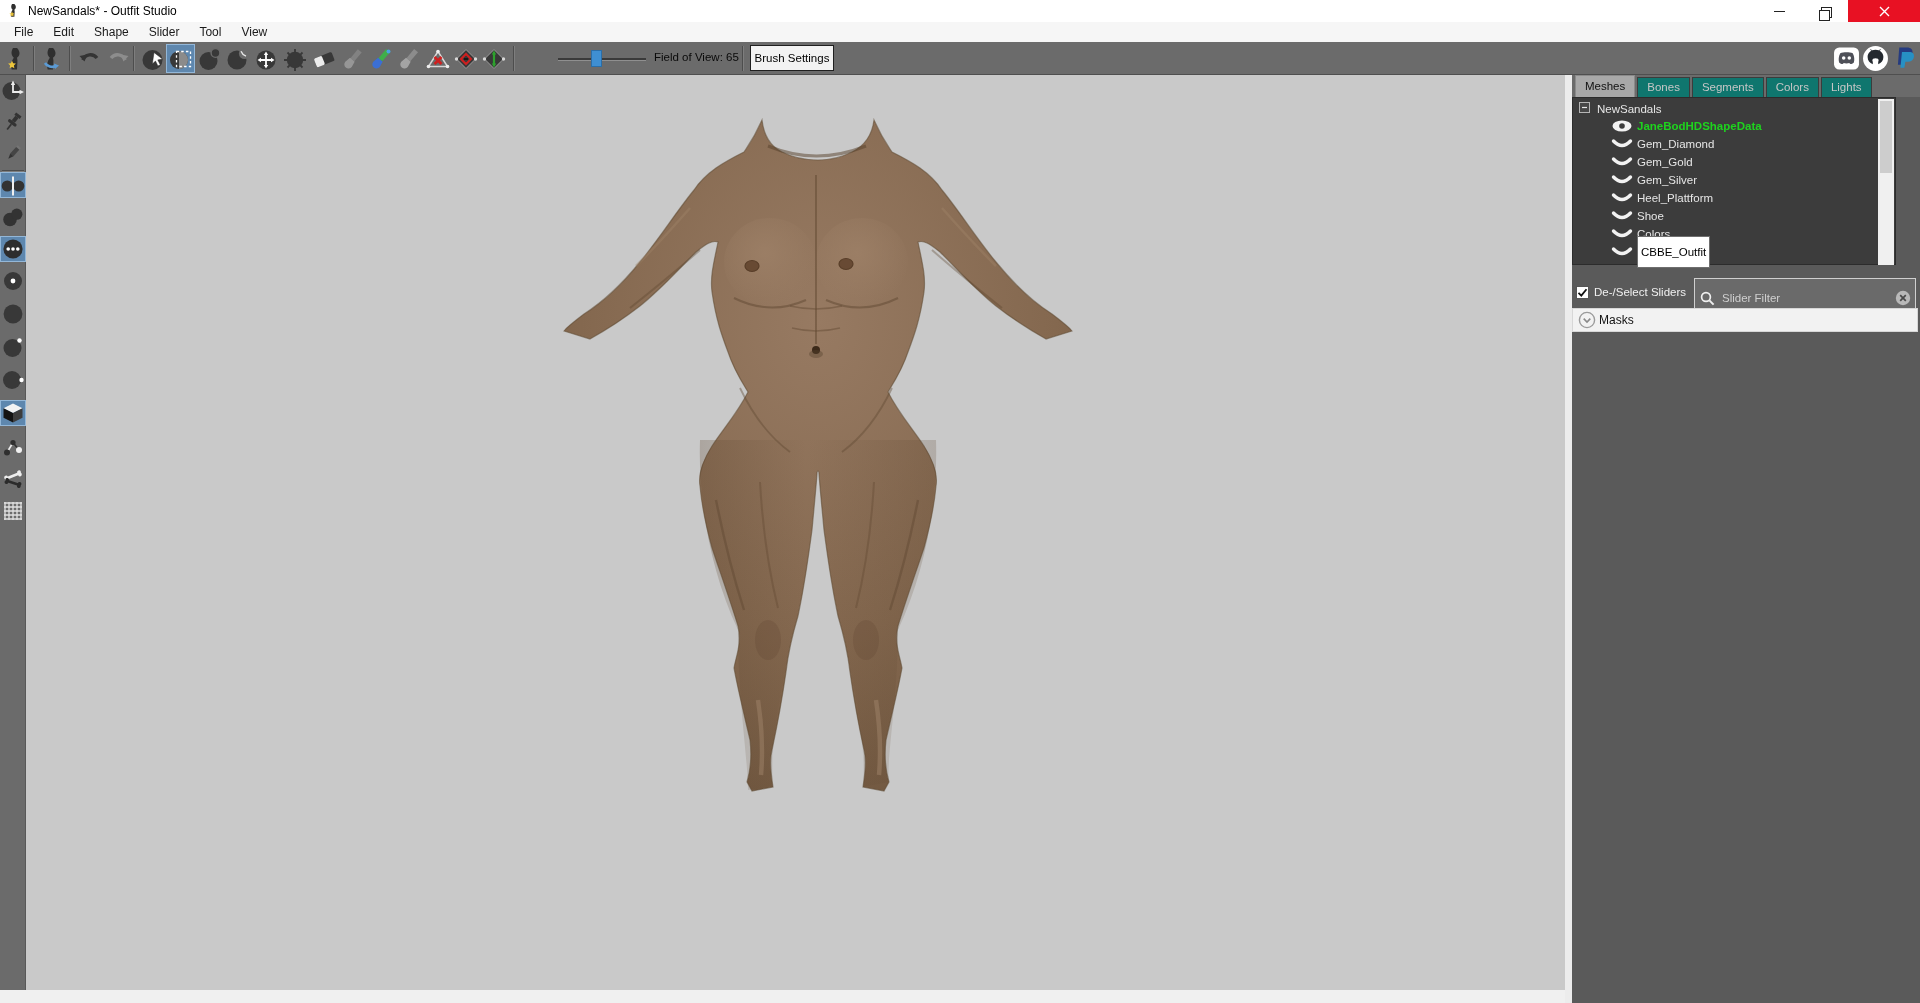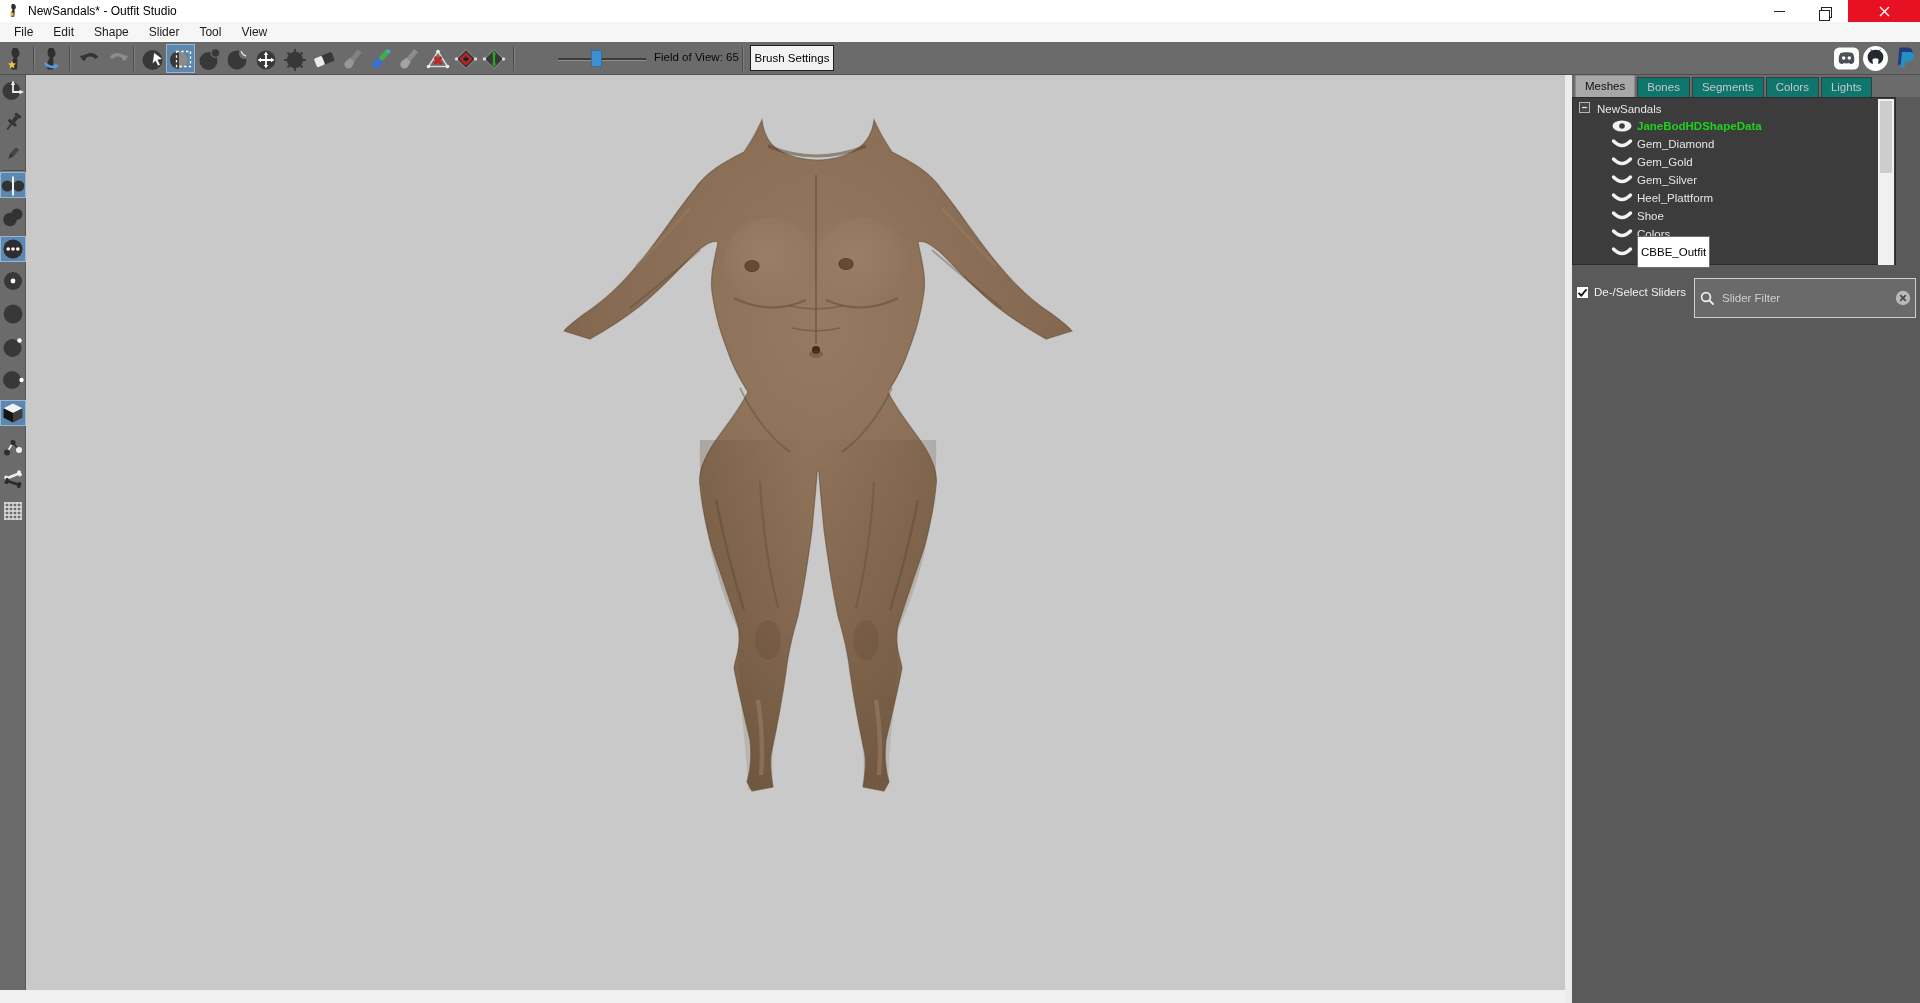--- a/index.html
+++ b/index.html
@@ -603,6 +603,13 @@
       </svg>
     </div>
 
+    <div id="masksbar">
+      <svg viewBox="0 0 18 18">
+        <circle cx="9" cy="9" r="7.6" fill="none" stroke="#9b9b9b" stroke-width="1.4"></circle>
+        <path d="M5.7 7.6 L9 11 L12.3 7.6" stroke="#8a8a8a" stroke-width="1.6" fill="none"></path>
+      </svg>
+      <span id="masks-label">Masks</span>
+    </div>
   </div>
 
 </div>

